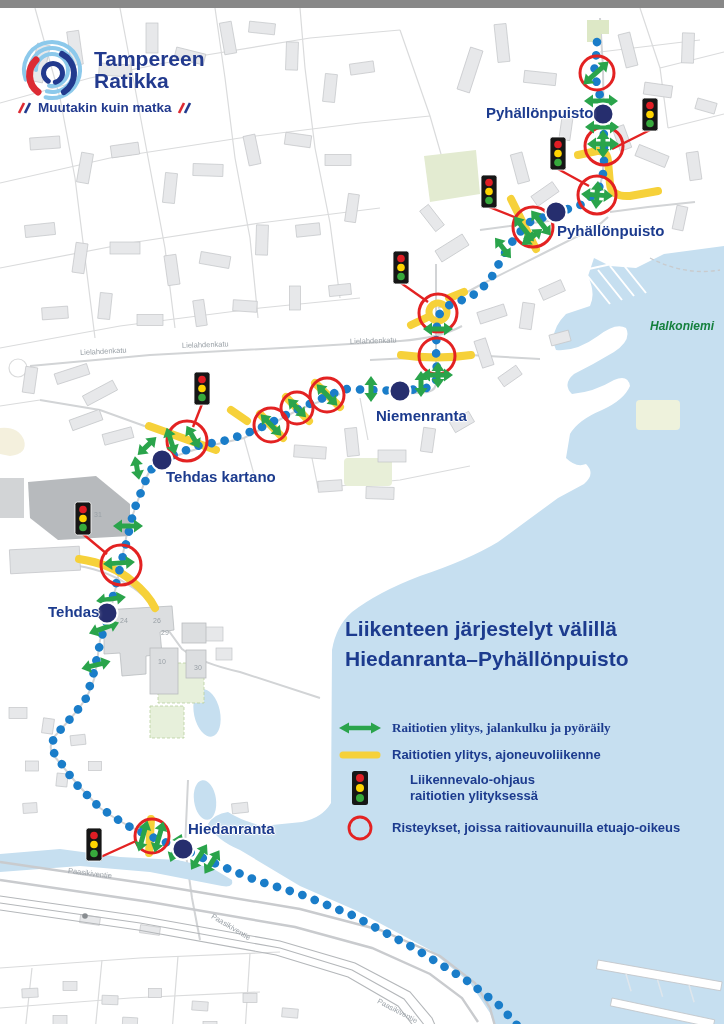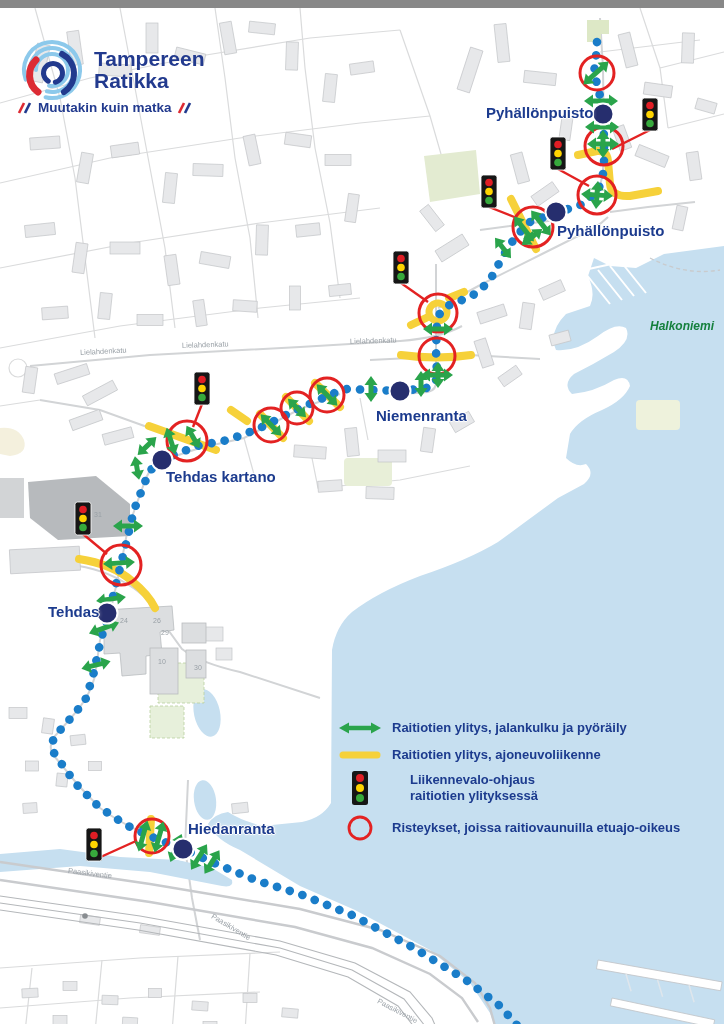--- a/index.html
+++ b/index.html
@@ -687,6 +687,10 @@
   </div>
 </div>
 
+<div class="title">
+  <div>Liikenteen järjestelyt välillä</div>
+  <div>Hiedanranta–Pyhällönpuisto</div>
+</div>
 
 <div class="legend-row" style="left:338px;top:712px;">
   <span class="legend-icon">

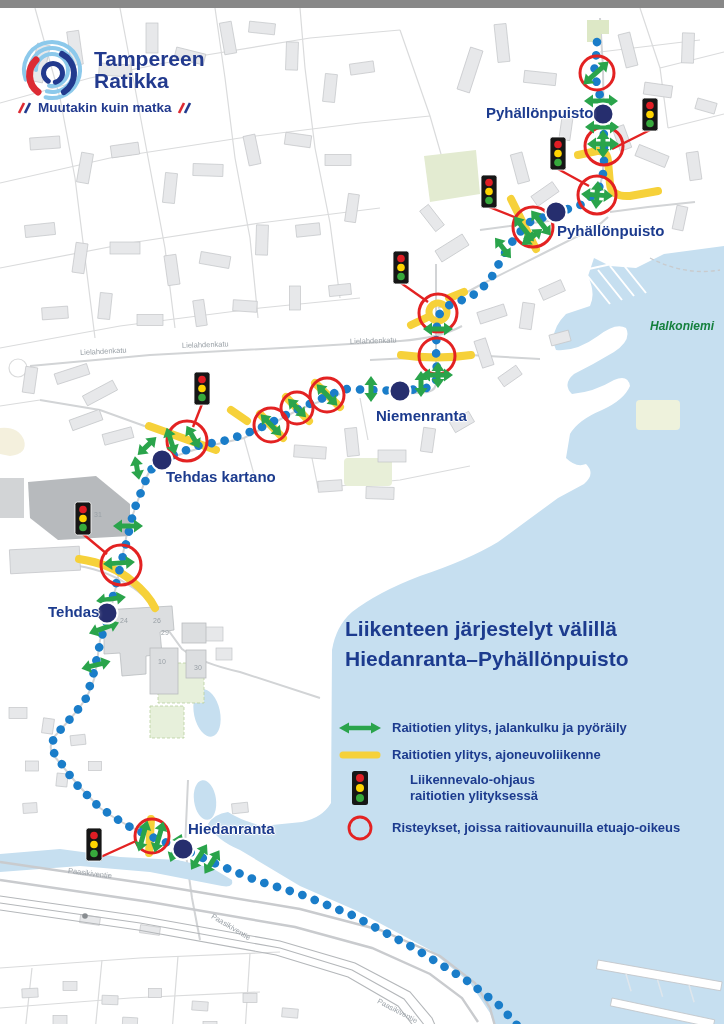--- a/index.html
+++ b/index.html
@@ -692,7 +692,7 @@
   <div>Hiedanranta–Pyhällönpuisto</div>
 </div>
 
-<div class="legend-row" style="left:338px;top:712px;">
+<div class="legend-row" style="left:338px;top:712px;font-family:Liberation Serif, serif;">
   <span class="legend-icon">
     <svg width="44" height="14">
           <line x1="8" y1="7" x2="36" y2="7" stroke="#2aa44b" stroke-width="4.5"></line>

